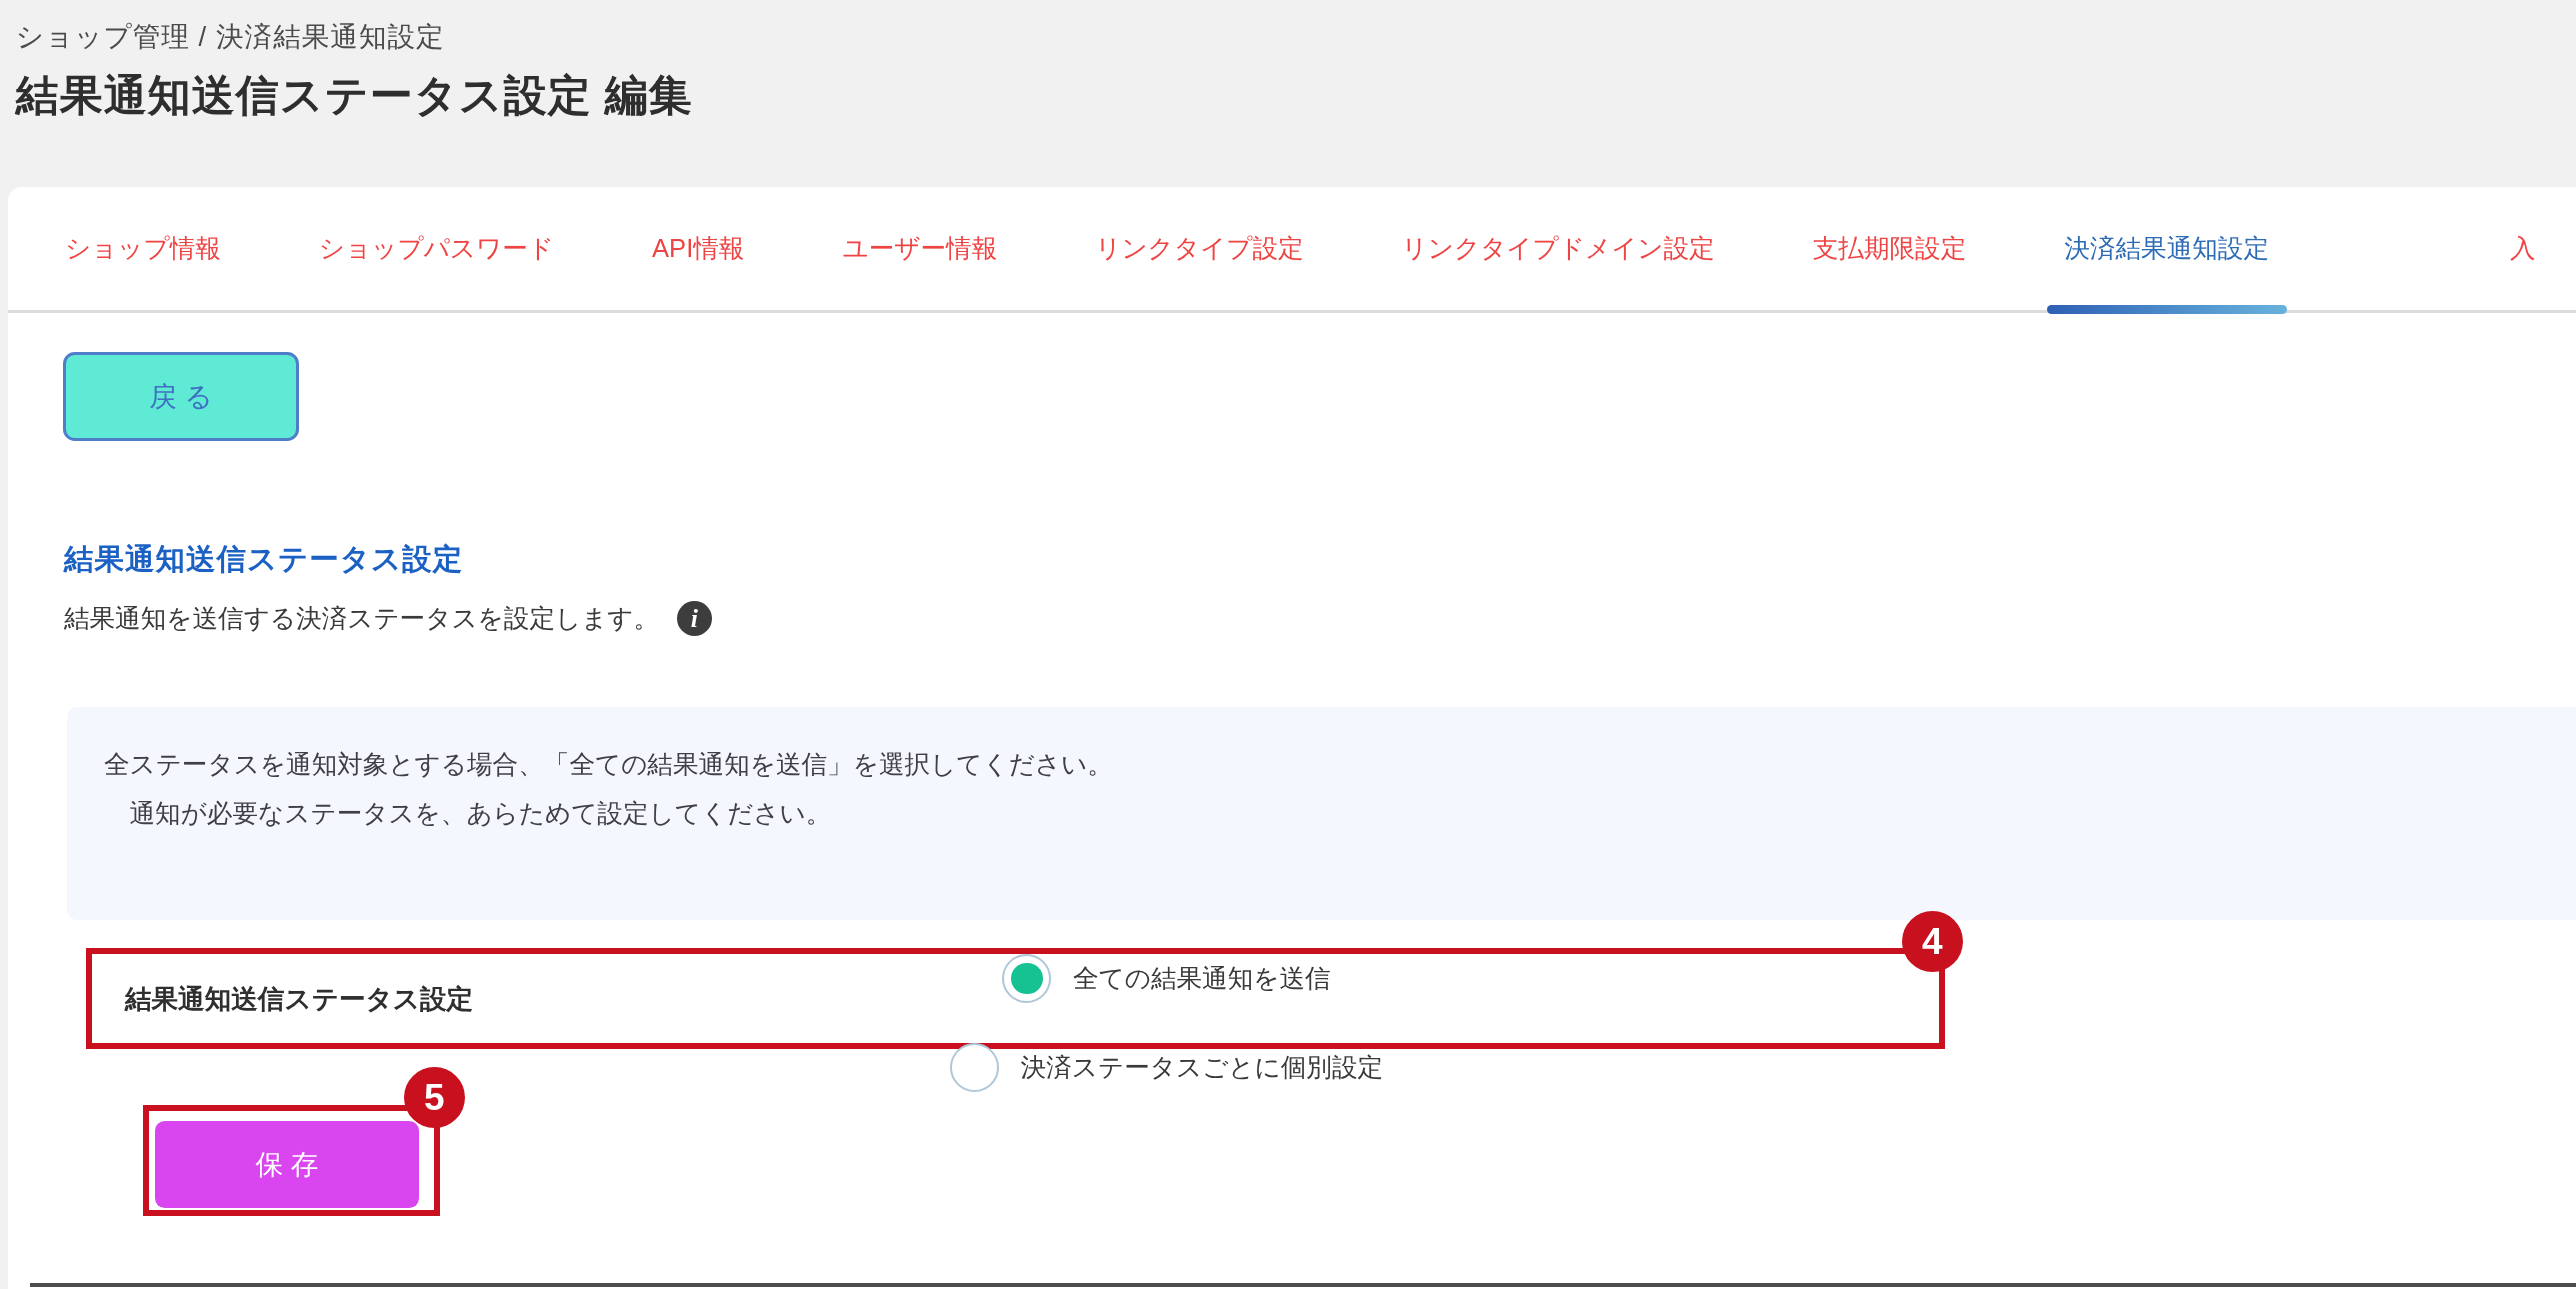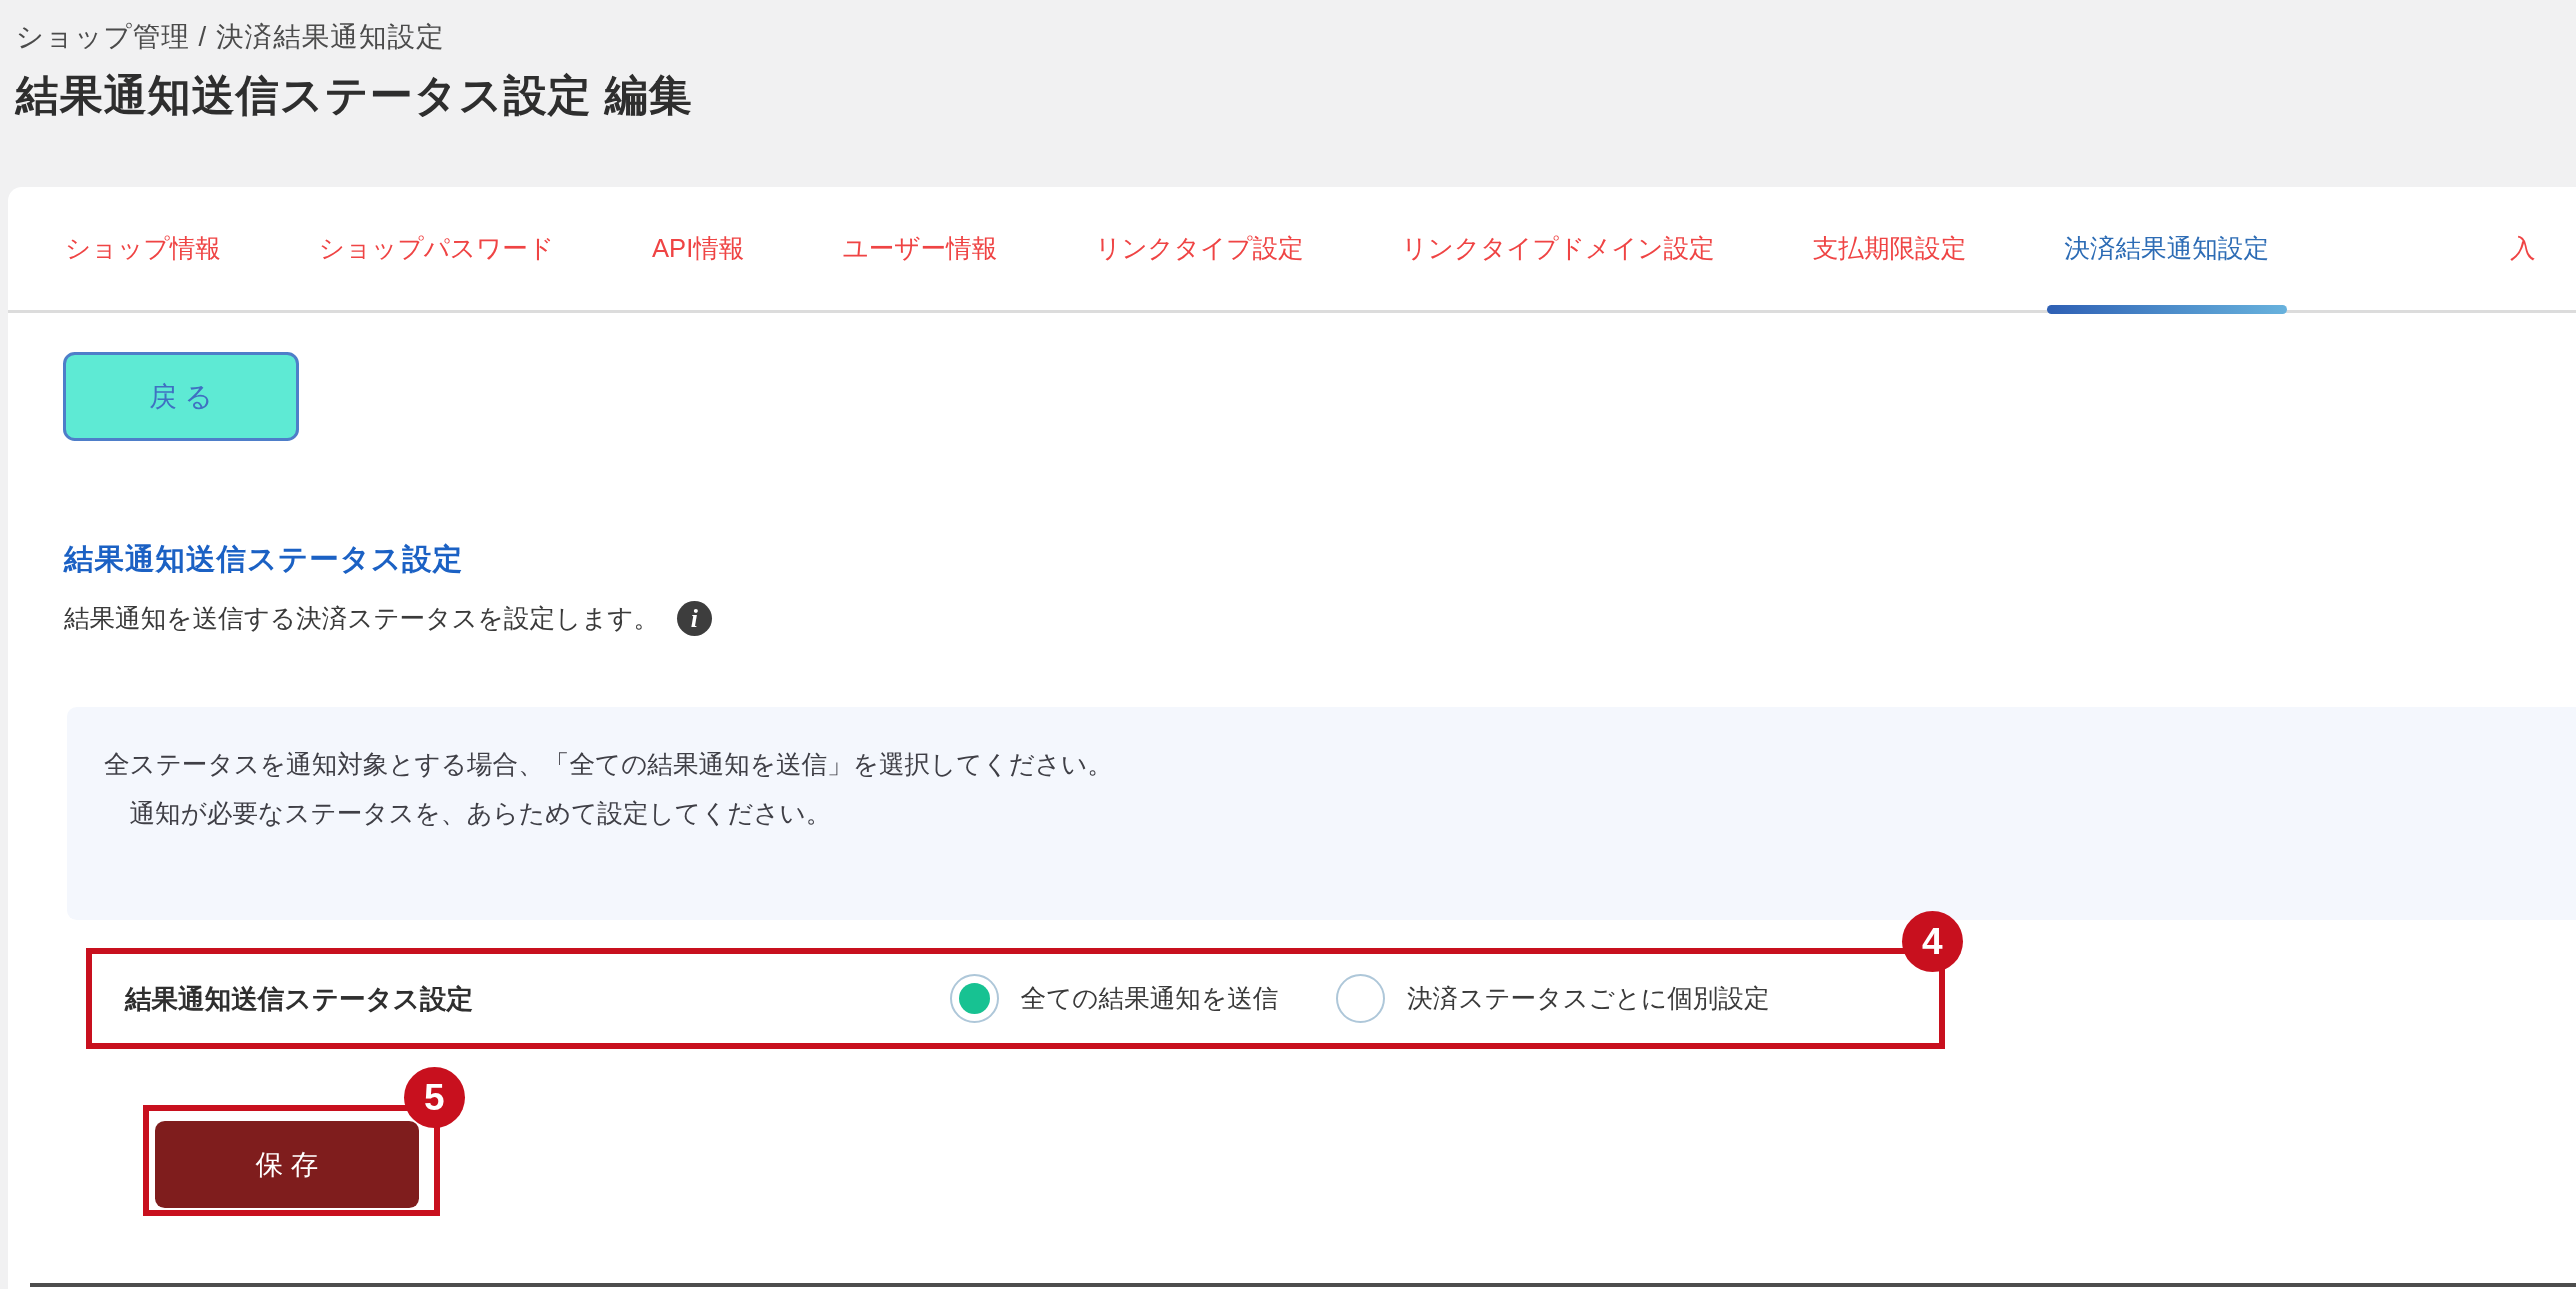--- a/index.html
+++ b/index.html
@@ -74,7 +74,7 @@
     position:absolute; left:33px; top:50%; transform:translateY(-50%);
     font-size:26.6px; font-weight:bold; color:#2f2f2f;
   }
-  .radio-group { position:absolute; left:858px; top:0; height:100%; display:flex; align-items:center; gap:58px; }
+  .radio-group { position:absolute; left:858px; top:0; height:100%; display:flex; align-items:center; gap:40px;flex-direction:column; }
   .radio-item { display:flex; align-items:center; gap:21.7px; font-size:25.6px; color:#3a3a3a; cursor:pointer; }
   .radio-outer {
     width:49px; height:49px; border-radius:50%; border:2px solid #aec7d9; background:#fff;

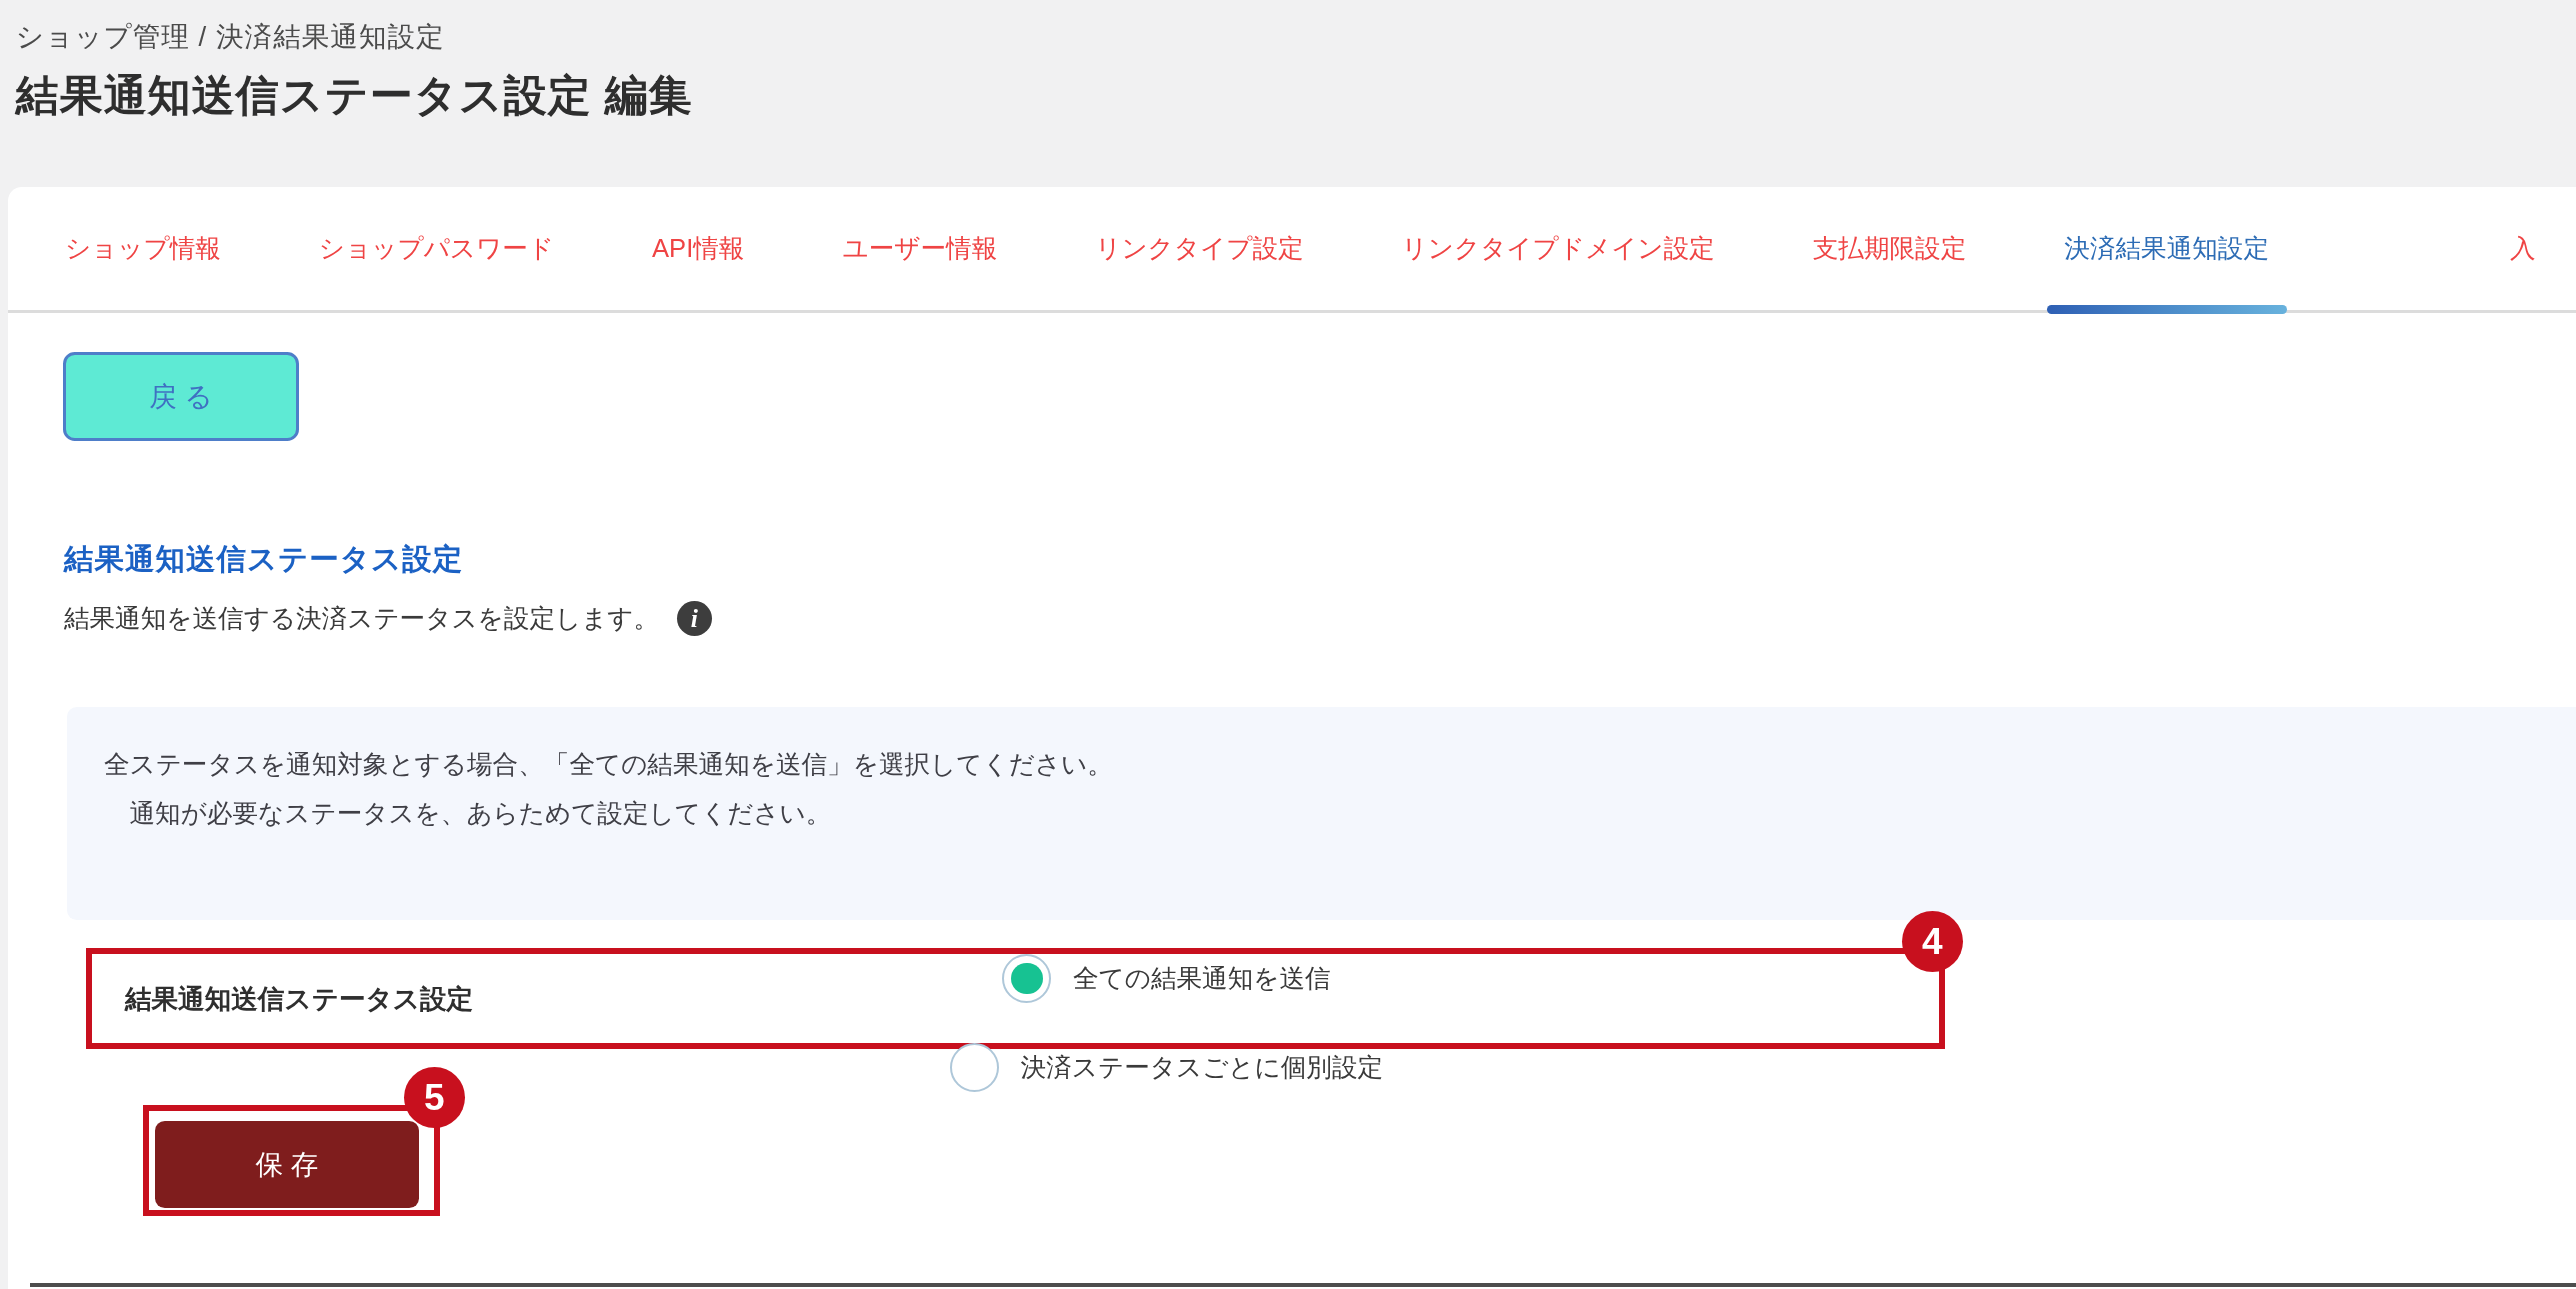--- a/index.html
+++ b/index.html
@@ -96,7 +96,7 @@
   .anno-save { position:absolute; left:135px; top:918px; width:297px; height:111px; border:6.9px solid #c8101e; }
   .save-btn {
     position:absolute; left:147px; top:934px; width:264px; height:87px;
-    background:#7f1d1d; border:none; border-radius:9.8px;
+    background:#d946ef; border:none; border-radius:9.8px;
     color:#fff; font-size:27.6px; font-family:inherit; cursor:pointer;
   }
 

